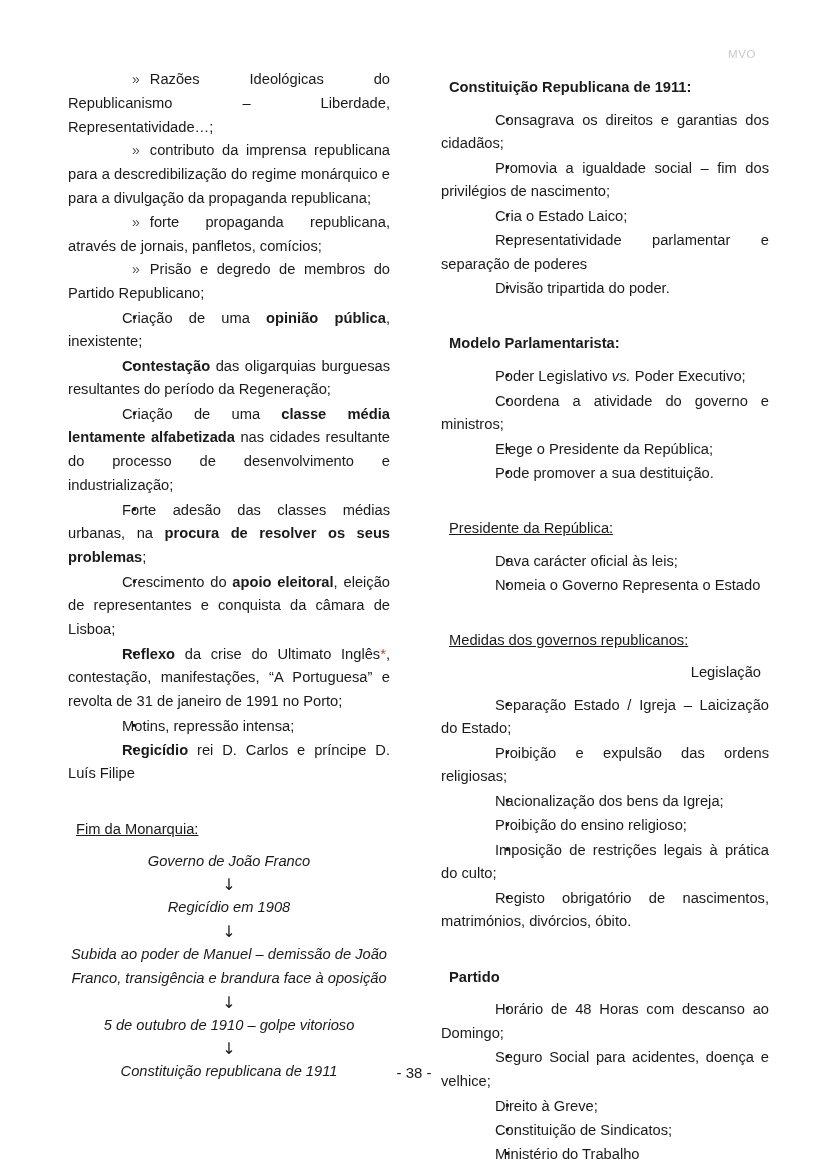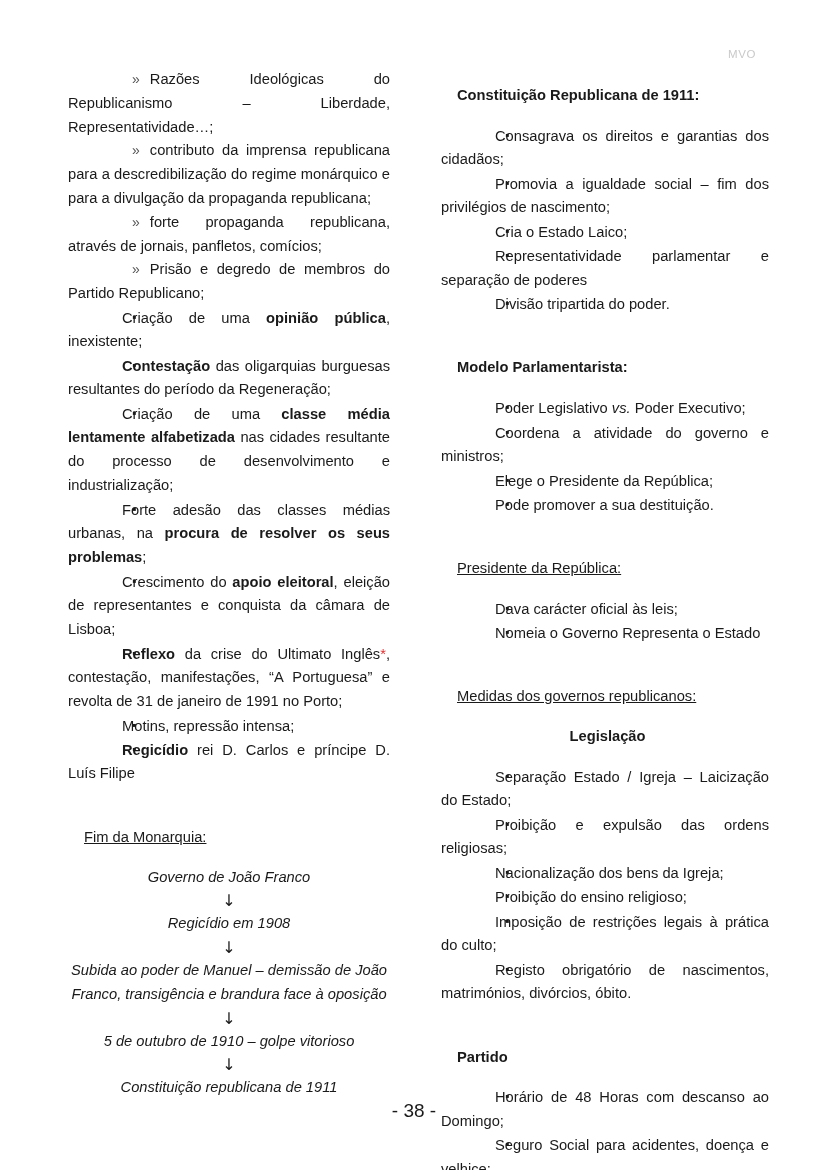--- a/index.html
+++ b/index.html
@@ -60,7 +60,7 @@
 
   
   p {
-    margin: 16px;
+    margin: 8px;
     text-align: justify;
   }
   .bullet {

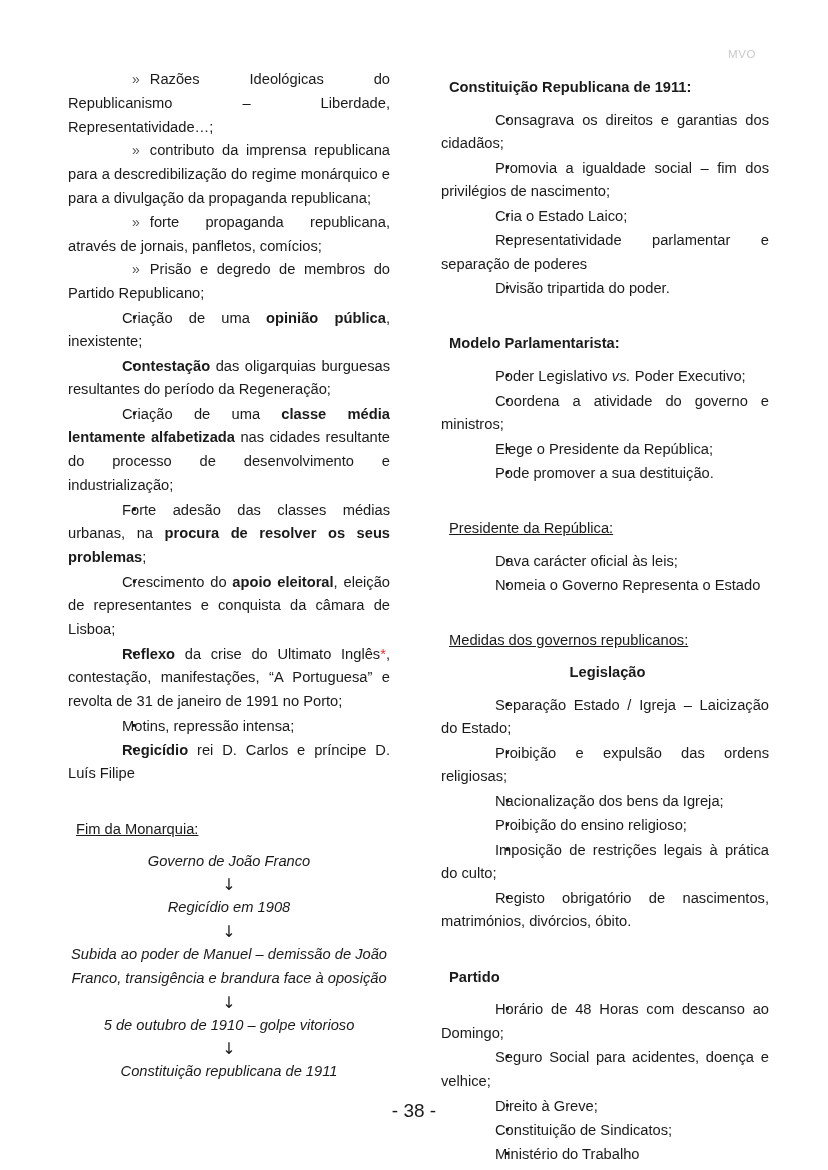--- a/index.html
+++ b/index.html
@@ -107,8 +107,8 @@
     text-align: left;
   }
   .heading-bold-indent {
-    font-weight: bold;
-    text-align: center;
+    font-weight: normal;
+    text-align: right;
     padding-left: 5px;
   }
   .spacer {

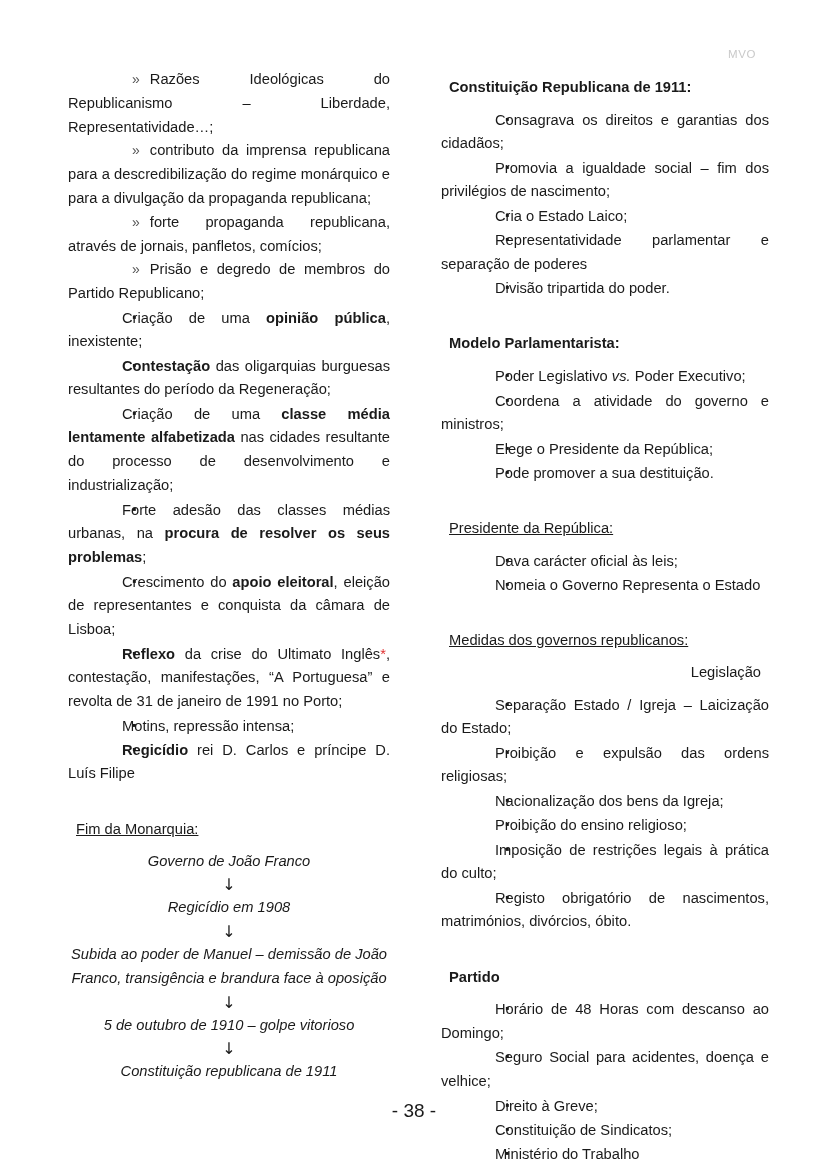--- a/index.html
+++ b/index.html
@@ -140,9 +140,9 @@
     position: absolute;
     left: 0;
     width: 828px;
-    top: 1100px;
-    text-align: center;
-    font-size: 19px;
+    top: 1064px;
+    text-align: center;
+    font-size: 15px;
     color: #1a1a1a;
   }
 </style>

